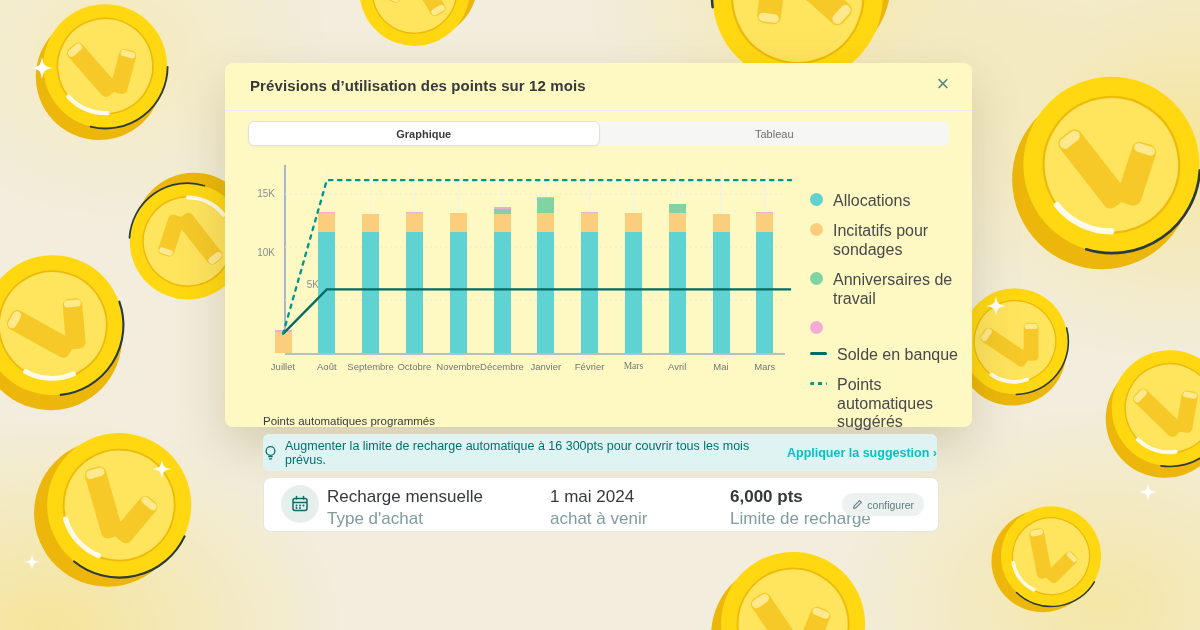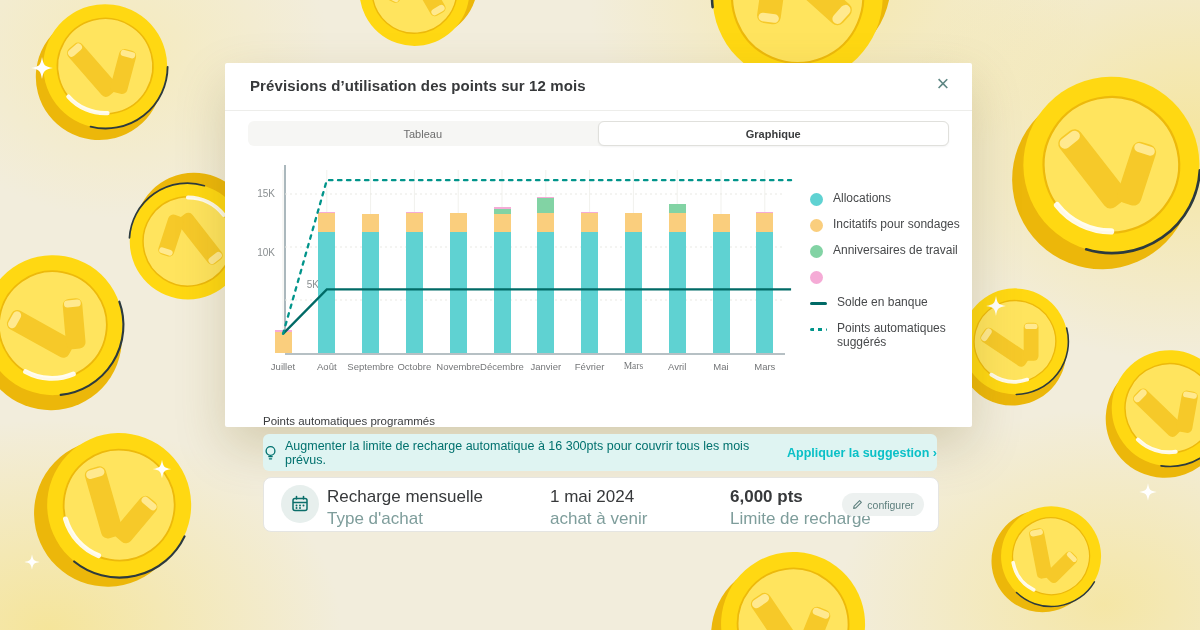--- a/index.html
+++ b/index.html
@@ -14,8 +14,8 @@
          #F2EDDC;}
   .bg-svg{position:absolute;left:0;top:0;z-index:1;}
   
-  .modal{position:absolute;left:225px;top:63px;width:747px;height:364px;background:#ffffff;
-         border-radius:2px;box-shadow:0 20px 50px rgba(110,92,20,.22);z-index:10;}
+  .modal{position:absolute;left:225px;top:63px;width:747px;height:364px;background:#fef9c3;
+         border-radius:8px;box-shadow:0 20px 50px rgba(110,92,20,.22);z-index:10;}
   .modal-header{position:absolute;left:0;top:0;right:0;height:47px;border-bottom:1px solid #EDEDEA;}
   .modal-title{position:absolute;left:25px;top:14px;font-size:15px;font-weight:700;color:#37393B;letter-spacing:.1px;}
   .close-btn{position:absolute;right:14px;top:6px;width:30px;height:30px;border:0;background:none;cursor:pointer;

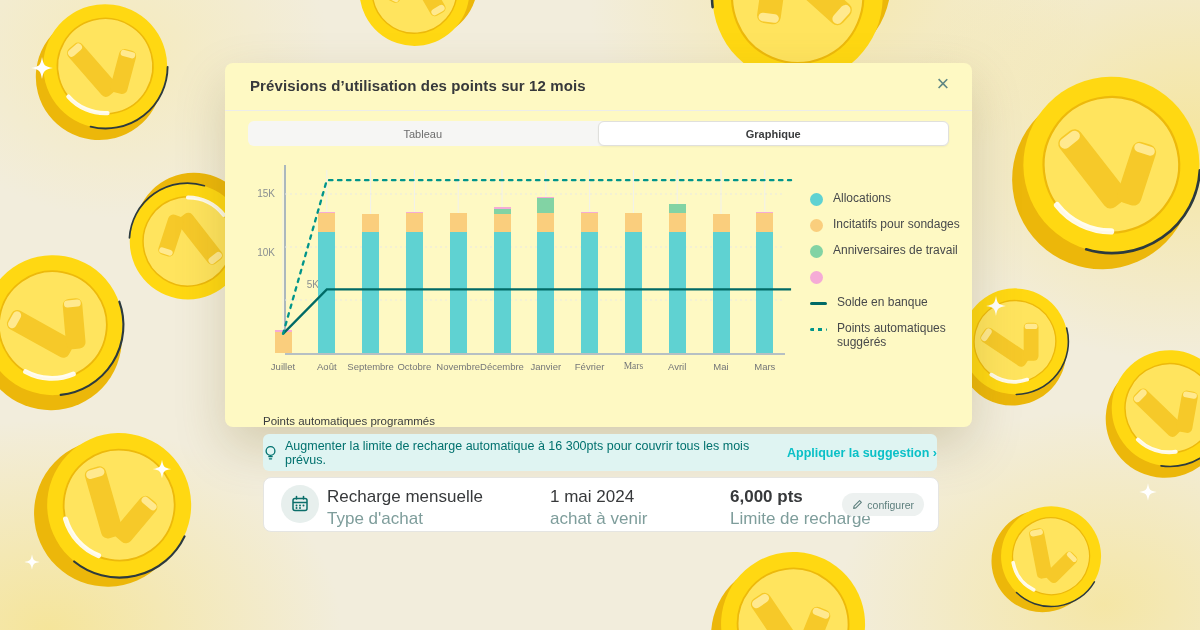--- a/index.html
+++ b/index.html
@@ -134,8 +134,8 @@
   </div>
 
   <div class="tabbar">
+    <div class="tab active">Graphique</div>
     <div class="tab">Tableau</div>
-    <div class="tab active">Graphique</div>
   </div>
 
   <div class="chartwrap">

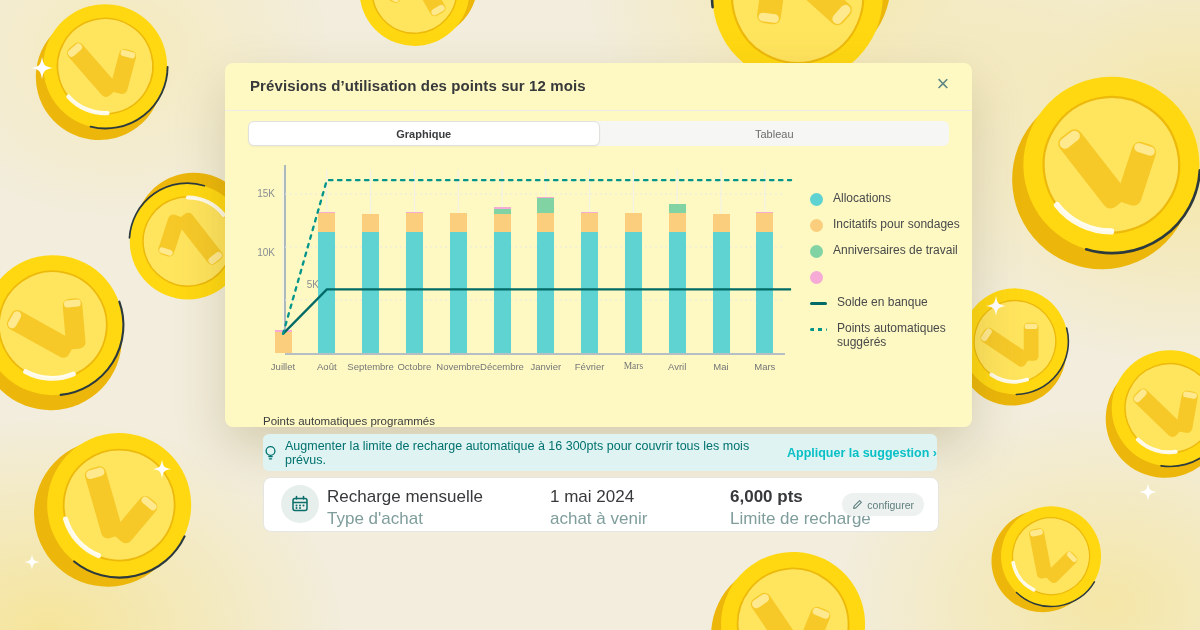--- a/index.html
+++ b/index.html
@@ -36,7 +36,7 @@
   .ytick{position:absolute;width:50px;text-align:right;font-size:10px;color:#8A8F91;left:0;}
   .xlab{position:absolute;top:191px;width:64px;margin-left:-32px;text-align:center;font-size:9.5px;color:#747678;}
   .legend{position:absolute;left:585px;top:29px;width:158px;display:flex;flex-direction:column;gap:12px;}
-  .lg-row{display:flex;gap:10px;align-items:flex-start;font-size:12px;color:#47494B;line-height:1.15;}
+  .lg-row{display:flex;gap:10px;align-items:flex-start;font-size:16px;color:#47494B;line-height:1.15;}
   .lg-dot{width:13px;height:13px;border-radius:50%;flex:none;margin-top:1px;}
   .lg-line{width:17px;height:3px;border-radius:2px;flex:none;margin-top:6px;}
   

